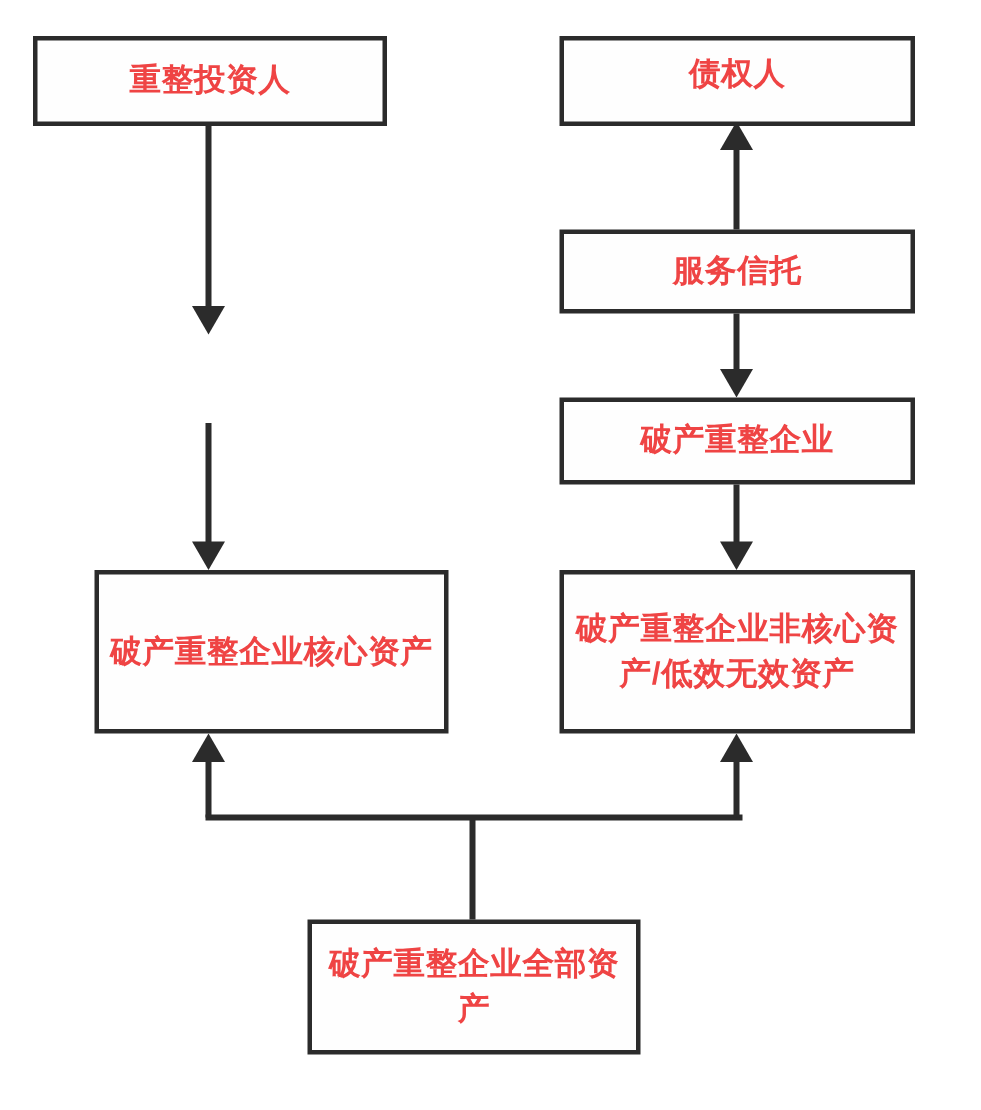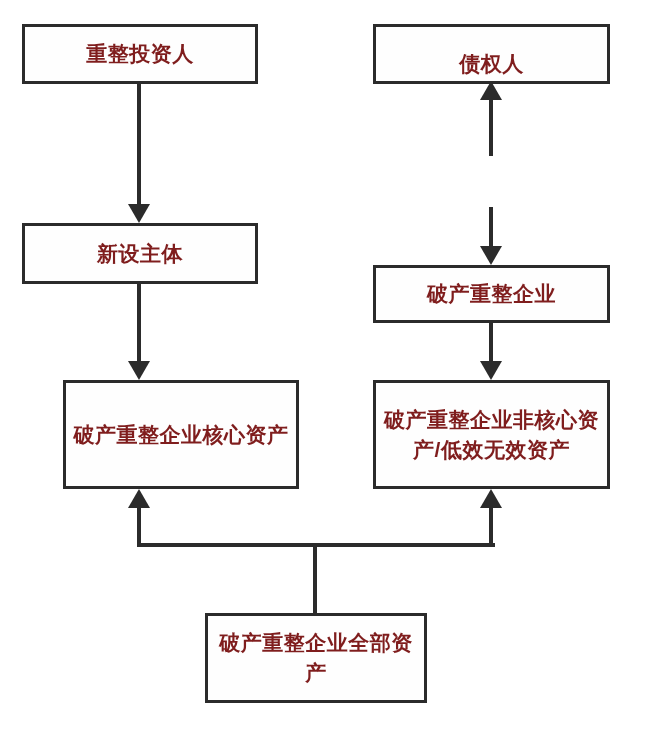--- a/index.html
+++ b/index.html
@@ -26,12 +26,12 @@
     align-items: center;
     justify-content: center;
     text-align: center;
-    color: #7f1d1d;
+    color: #ef4444;
     font-size: 21px;
     font-weight: 700;
     line-height: 1.42;
     letter-spacing: 0.5px;
-    padding: 2px 6px;
+    padding: 16px 6px;
     z-index: 3;
   }
   .node .label {

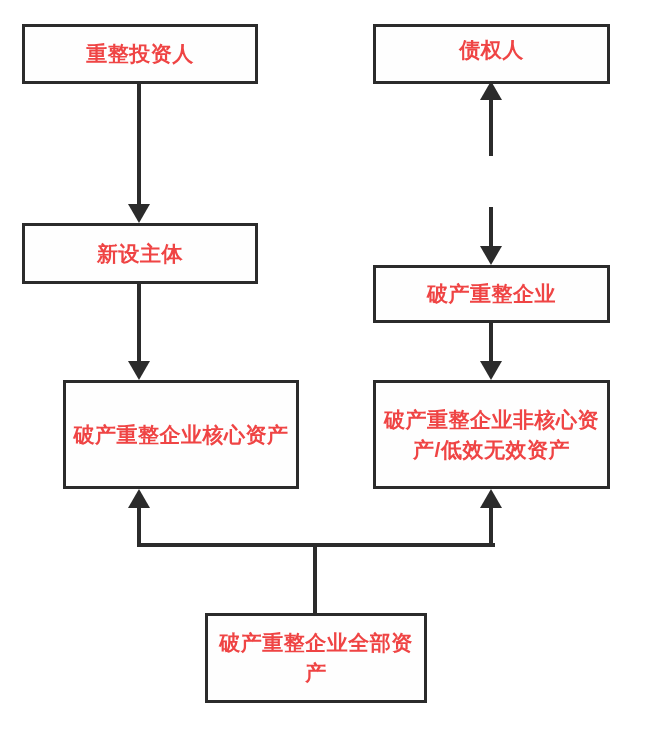--- a/index.html
+++ b/index.html
@@ -105,6 +105,9 @@
     <span class="label">债权人</span>
   </div>
 
+  <div class="node" style="left:373px; top:153px; width:237px; height:56px;">
+    <span class="label">服务信托</span>
+  </div>
 
   <div class="node" style="left:22px; top:223px; width:236px; height:61px;">
     <span class="label">新设主体</span>

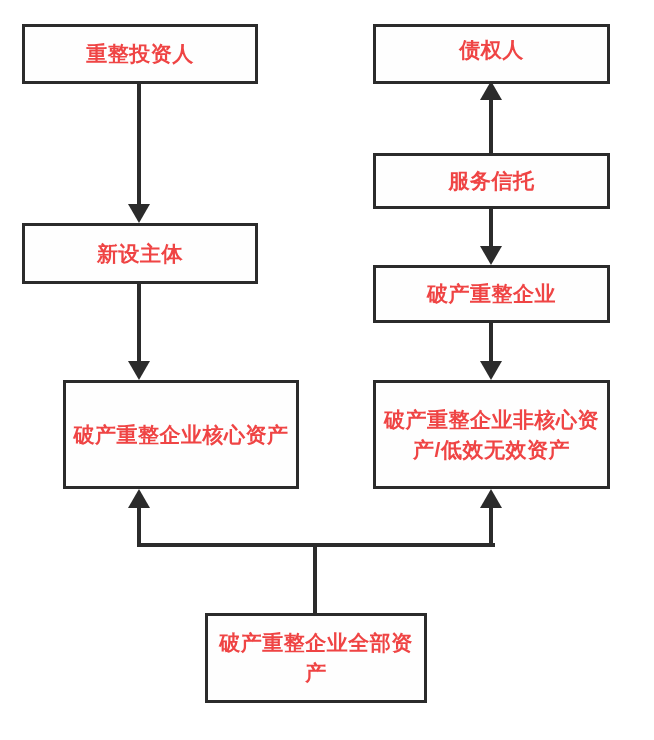--- a/index.html
+++ b/index.html
@@ -109,9 +109,6 @@
     <span class="label">服务信托</span>
   </div>
 
-  <div class="node" style="left:22px; top:223px; width:236px; height:61px;">
-    <span class="label">新设主体</span>
-  </div>
 
   <div class="node" style="left:373px; top:265px; width:237px; height:58px;">
     <span class="label">破产重整企业</span>

